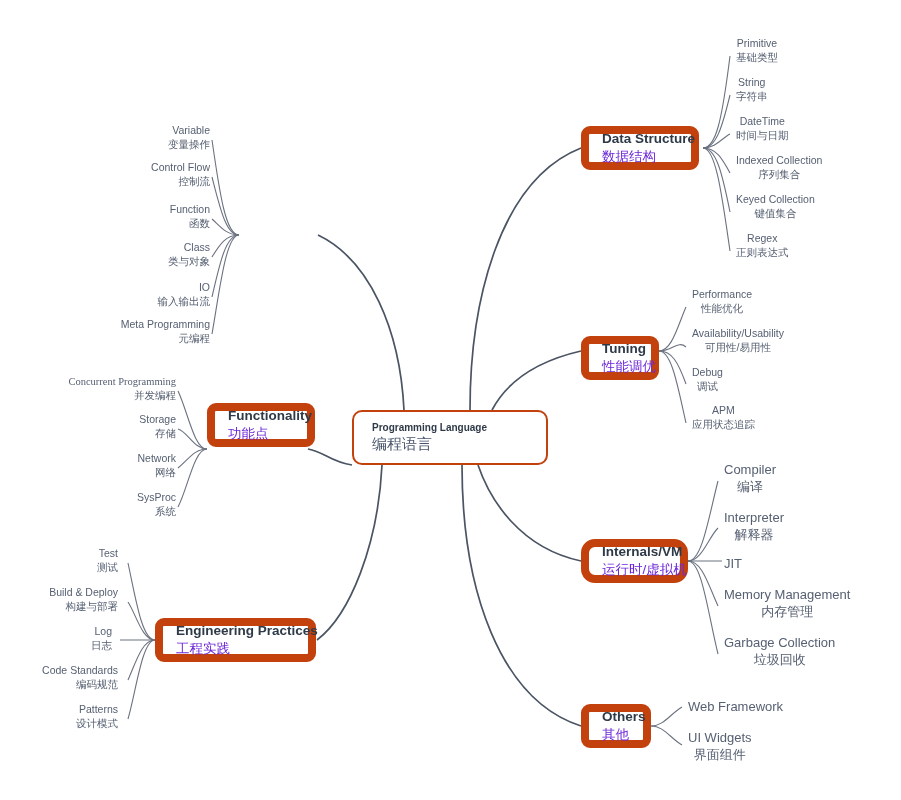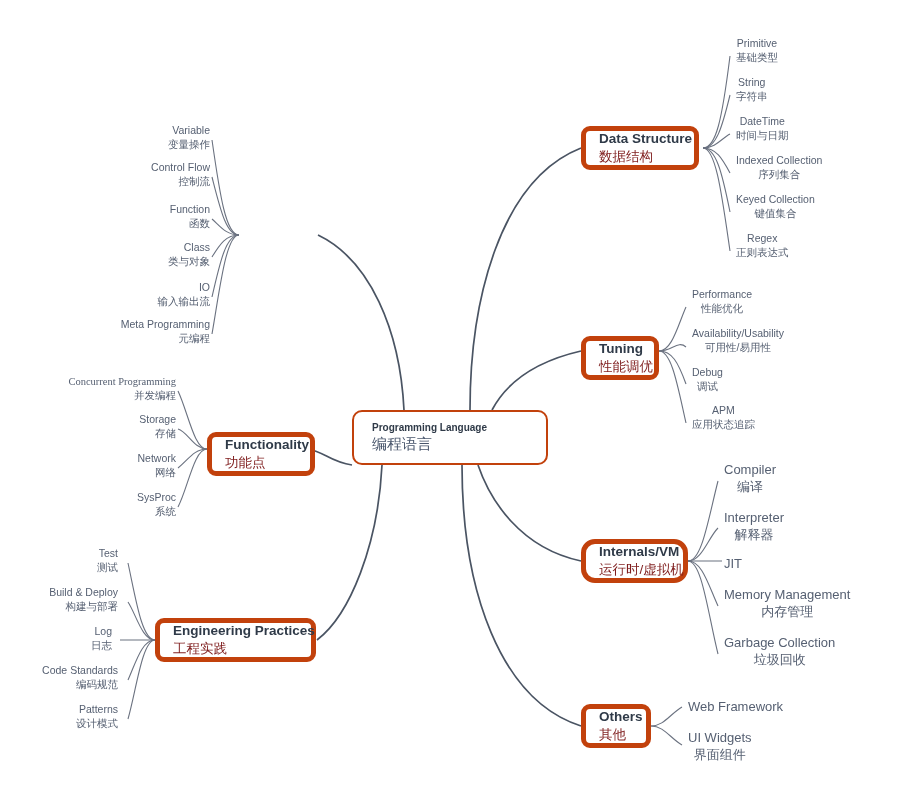--- a/index.html
+++ b/index.html
@@ -27,7 +27,7 @@
     position: absolute;
     box-sizing: border-box;
     background: #ffffff;
-    border: 5px solid #c2410c;
+    border: 8px solid #c2410c;
     border-radius: 9px;
     display: flex;
     flex-direction: column;

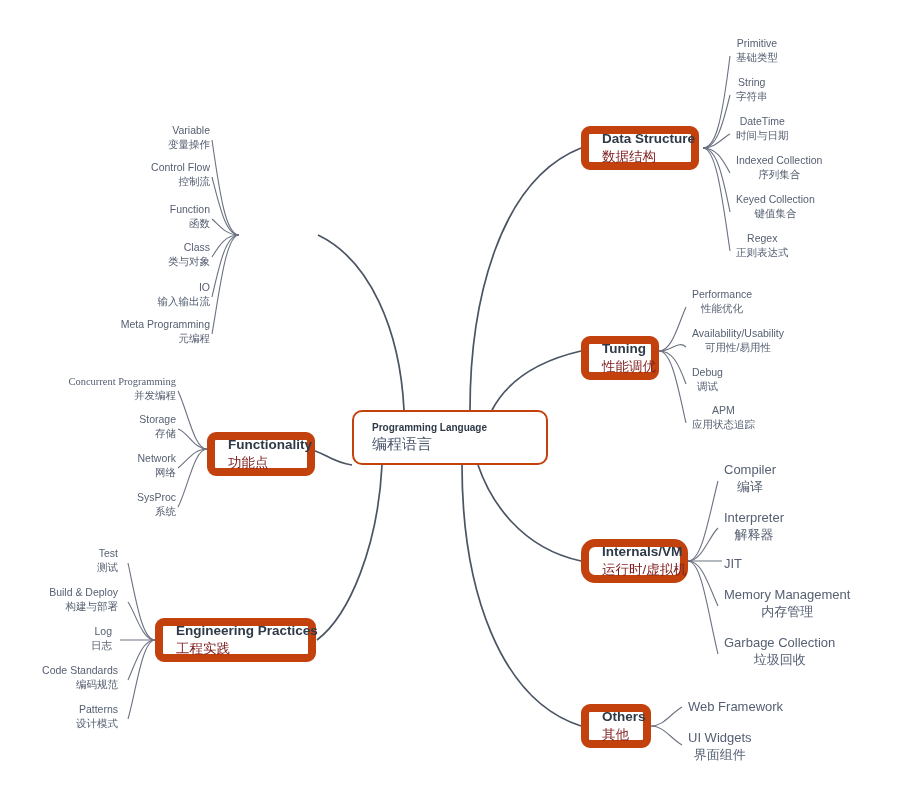--- a/index.html
+++ b/index.html
@@ -42,7 +42,7 @@
     white-space: nowrap;
   }
   .node .cn {
-    color: #7f1d1d;
+    color: #6d28d9;
     line-height: 1.3;
     white-space: nowrap;
   }

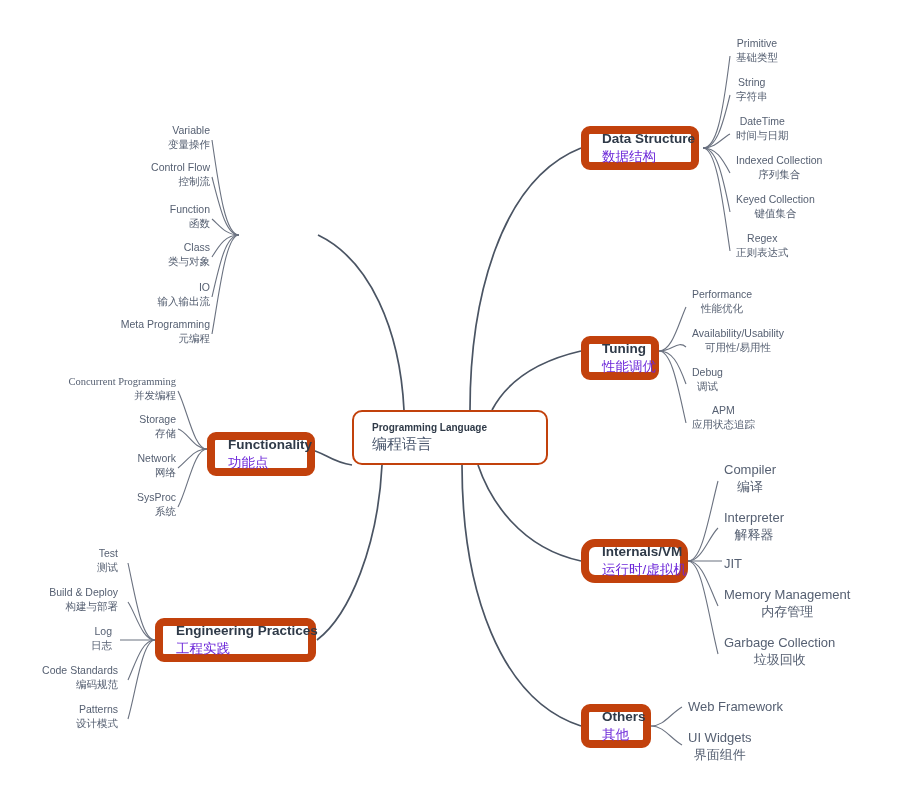--- a/index.html
+++ b/index.html
@@ -254,7 +254,7 @@
     <span class="cn">元编程</span>
   </div>
 
-  <div class="node branch-node" style="left:207px; top:432px; width:108px; height:44px;">
+  <div class="node branch-node" style="left:207px; top:403px; width:108px; height:44px;">
     <span class="en">Functionality</span>
     <span class="cn">功能点</span>
   </div>

